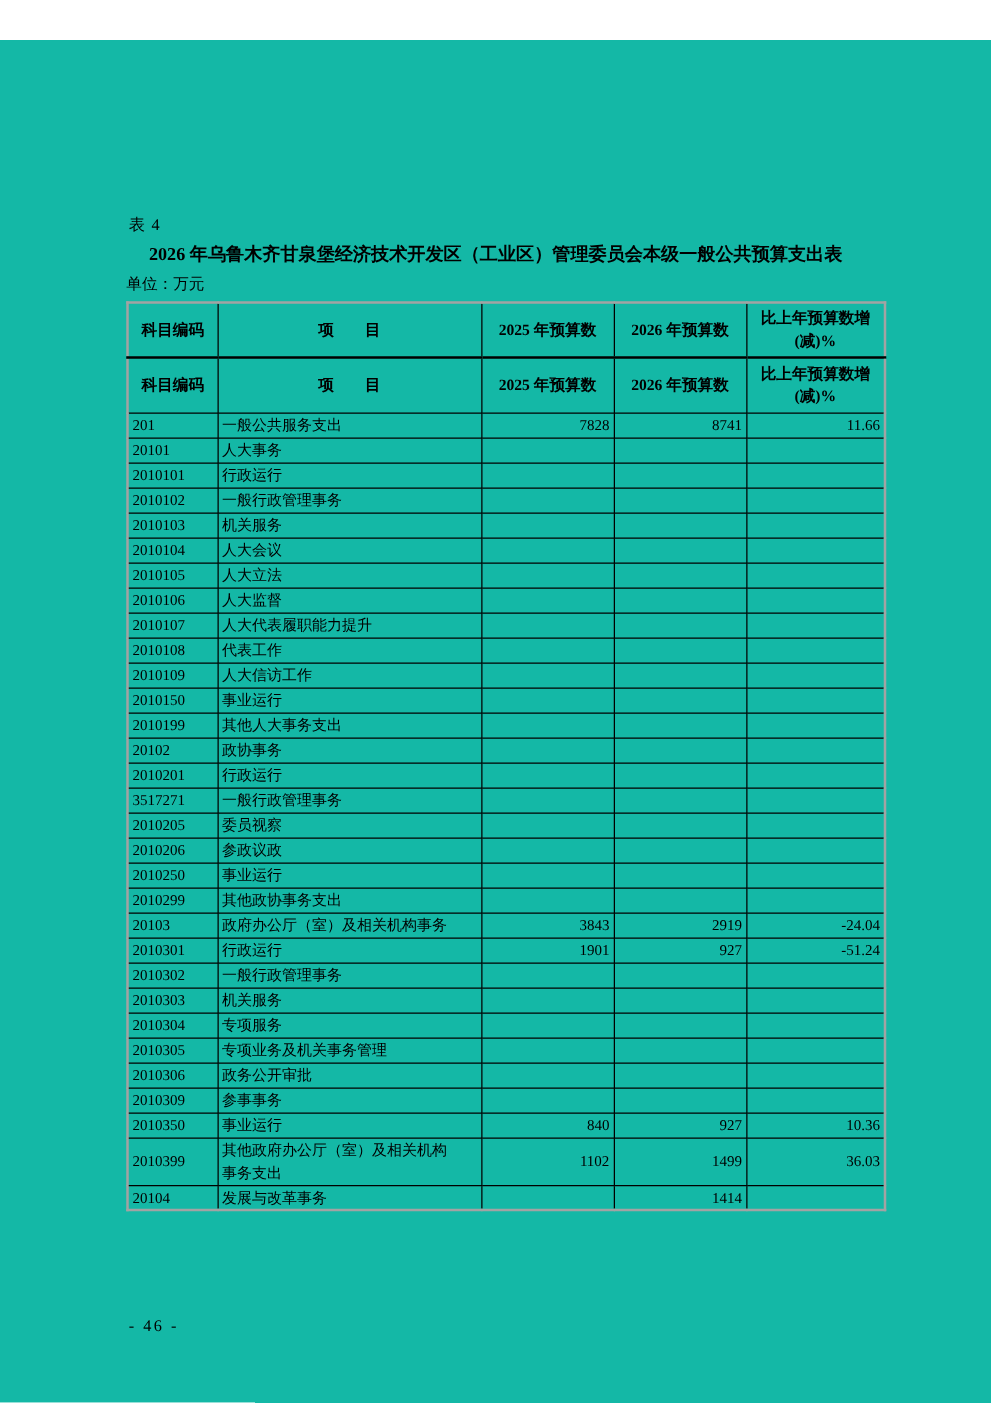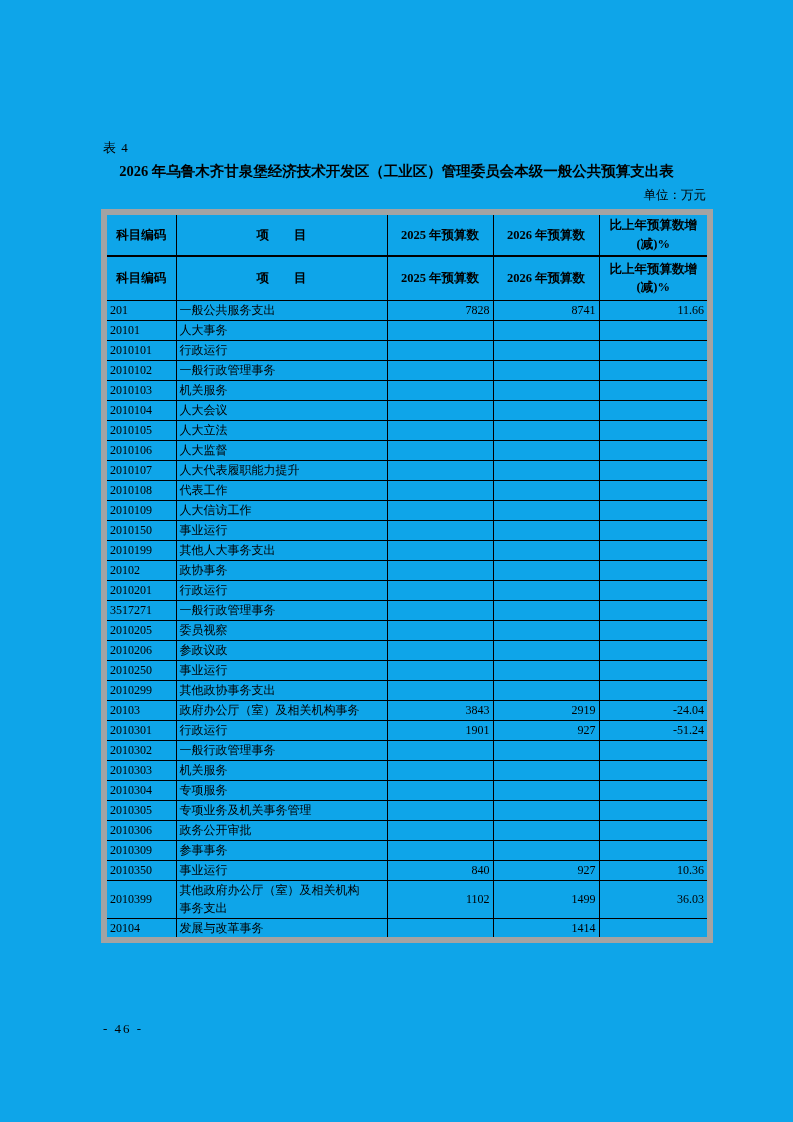--- a/index.html
+++ b/index.html
@@ -10,7 +10,7 @@
     font-family: "Liberation Serif", "DejaVu Serif", serif;
     color: #000;
   }
-  .page { position: absolute; inset: 0; background: #0ea5e9; }
+  .page { position: absolute; inset: 0; background: #14b8a6; margin-top: 32px; }
 
   .table-label {
     position: absolute; left: 103px; top: 139px;

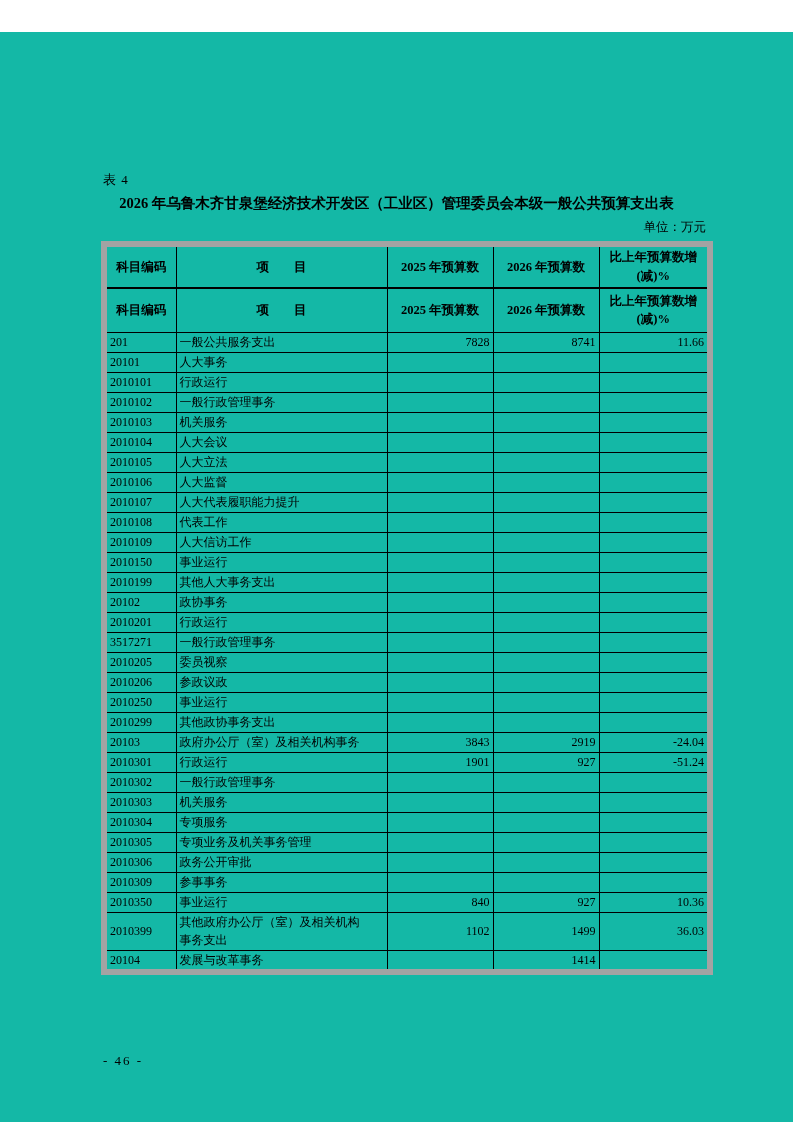--- a/index.html
+++ b/index.html
@@ -22,7 +22,7 @@
   }
   .unit-note {
     position: absolute; left: 101px; top: 187px; width: 605px;
-    text-align: right; font-size: 12.5px;
+    text-align: left; font-size: 12.5px;
   }
 
   table.budget {

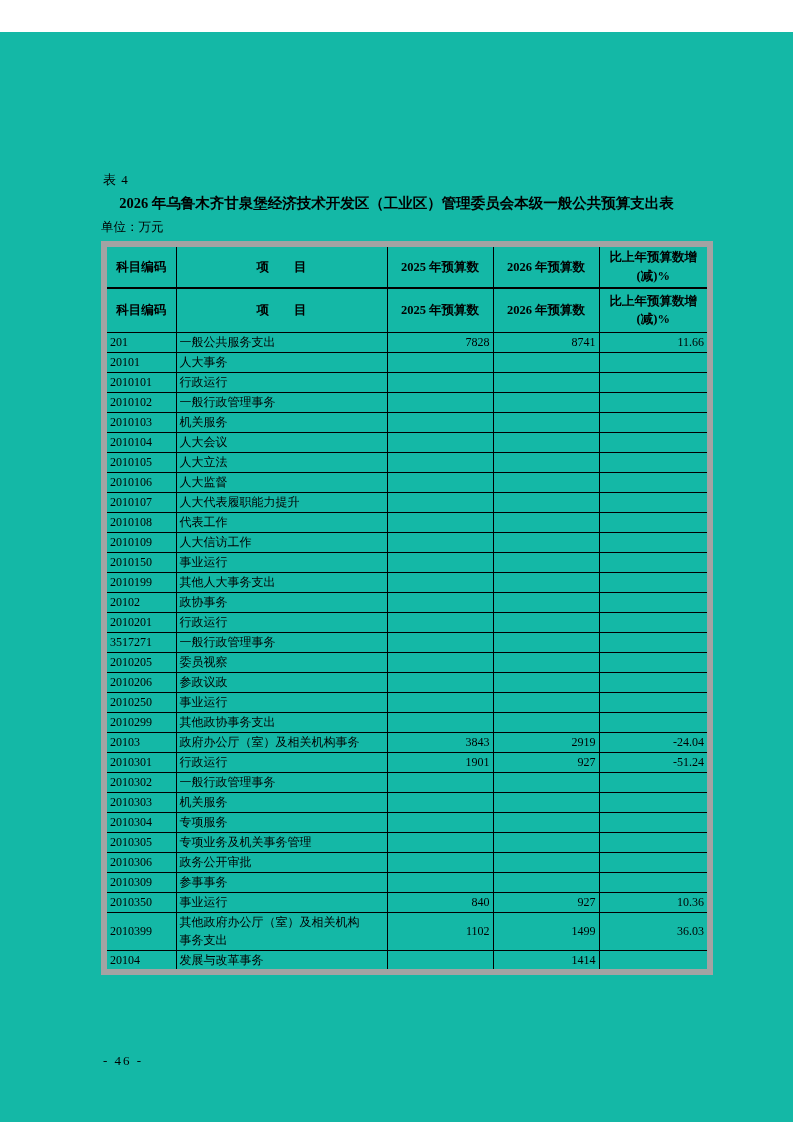--- a/index.html
+++ b/index.html
@@ -29,7 +29,7 @@
     position: absolute; left: 101px; top: 209px;
     width: 606px; table-layout: fixed;
     border-collapse: collapse;
-    border: 6px solid #a3a3a3;
+    border: 2px solid #a3a3a3;
     font-size: 12px;
   }
   table.budget col.c0 { width: 72px; }

